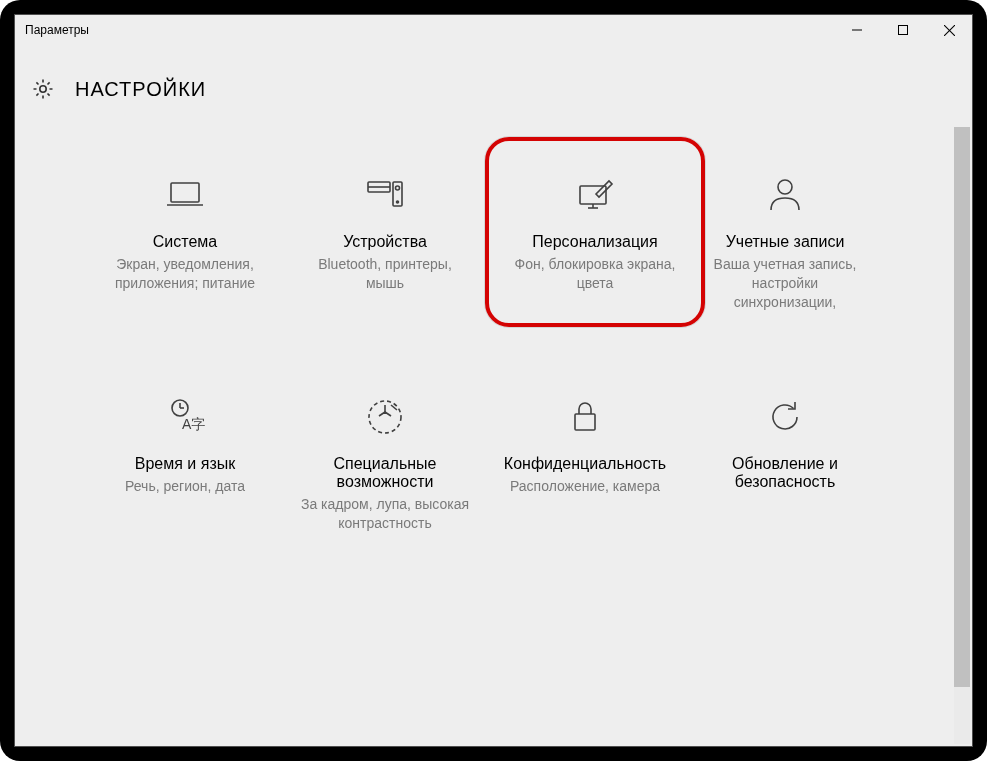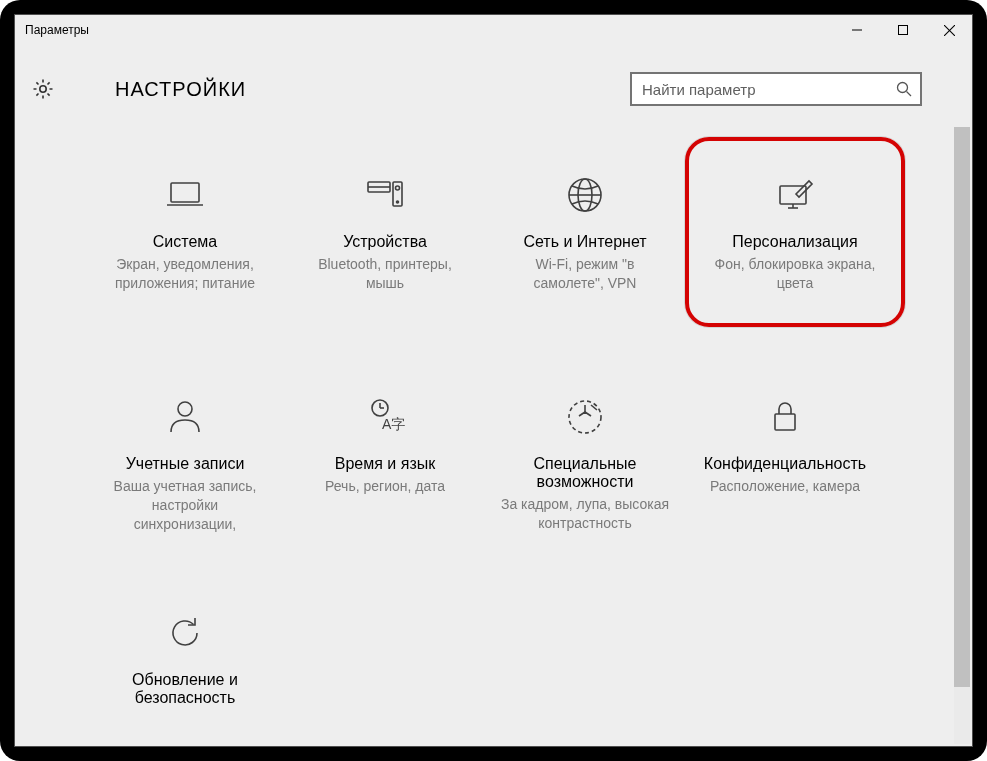--- a/index.html
+++ b/index.html
@@ -40,10 +40,9 @@
 .header-row {
   height: 48px;
   display: flex; align-items: center;
-  padding: 0 50px 0 14px;
+  padding: 0 72px 0 14px;
   margin-top: 20px;
   margin-bottom: 12px;
-  gap: 40px;
 }
 .gear-wrap { width: 28px; height: 28px; display:flex; align-items:center; justify-content:center; margin-right: 18px; }
 .page-title {

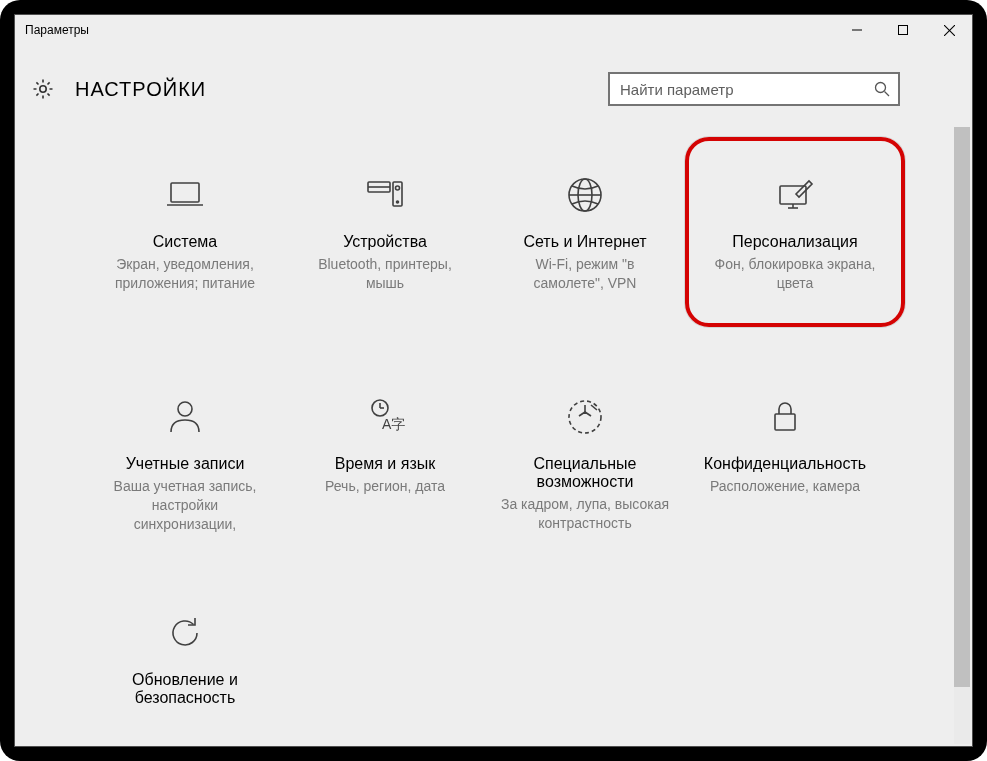--- a/index.html
+++ b/index.html
@@ -138,17 +138,6 @@
       </svg>
     </div>
     <div class="page-title">НАСТРОЙКИ</div>
-    <div class="search-wrap">
-      <div class="search-box">
-        <span class="search-text">Найти параметр</span>
-        <span class="search-icon">
-          <svg width="16" height="16" viewBox="0 0 16 16" fill="none" stroke="#555" stroke-width="1.3">
-            <circle cx="6.5" cy="6.5" r="5"></circle>
-                <line x1="10.5" y1="10.5" x2="15" y2="15"></line>
-          </svg>
-        </span>
-      </div>
-    </div>
   </div>
 
   <div class="content-scroll">

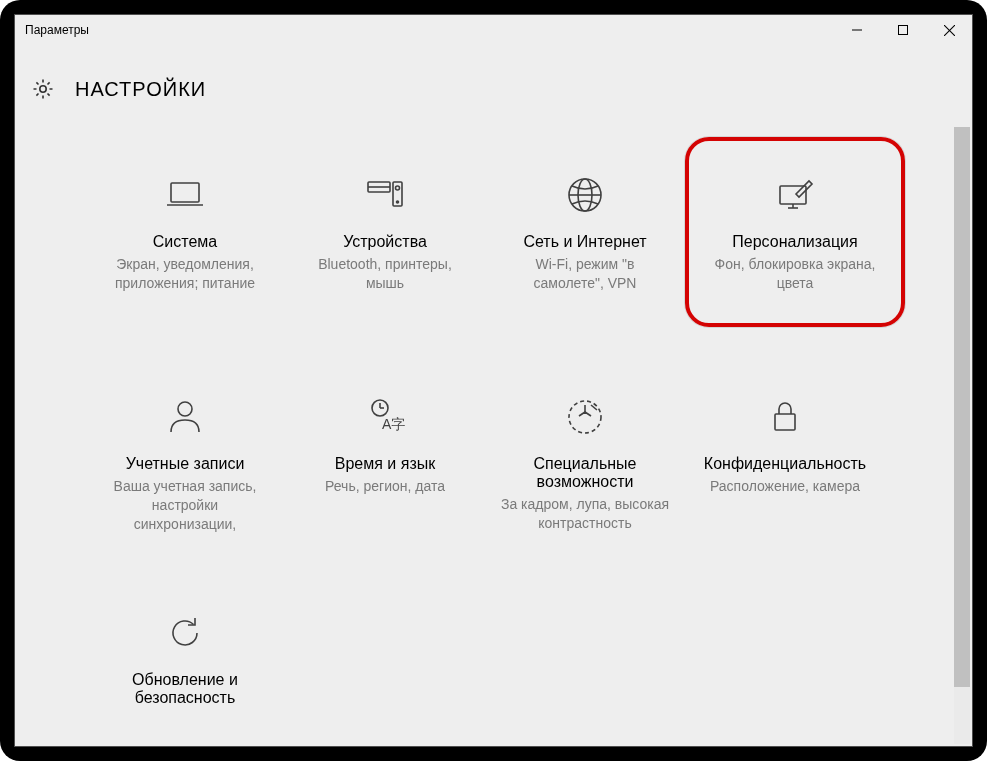--- a/index.html
+++ b/index.html
@@ -171,19 +171,6 @@
         <div class="tile-desc">Bluetooth, принтеры, мышь</div>
       </div>
 
-      <div class="tile">
-        <div class="tile-icon">
-          <svg width="46" height="46" viewBox="0 0 46 46">
-            <circle cx="23" cy="23" r="16"></circle>
-            <ellipse cx="23" cy="23" rx="7" ry="16"></ellipse>
-            <line x1="7" y1="23" x2="39" y2="23"></line>
-            <path d="M10 14 Q23 20 36 14"></path>
-            <path d="M10 32 Q23 26 36 32"></path>
-          </svg>
-        </div>
-        <div class="tile-title">Сеть и Интернет</div>
-        <div class="tile-desc">Wi-Fi, режим "в самолете", VPN</div>
-      </div>
 
       <div class="tile highlight">
         <div class="tile-icon">

